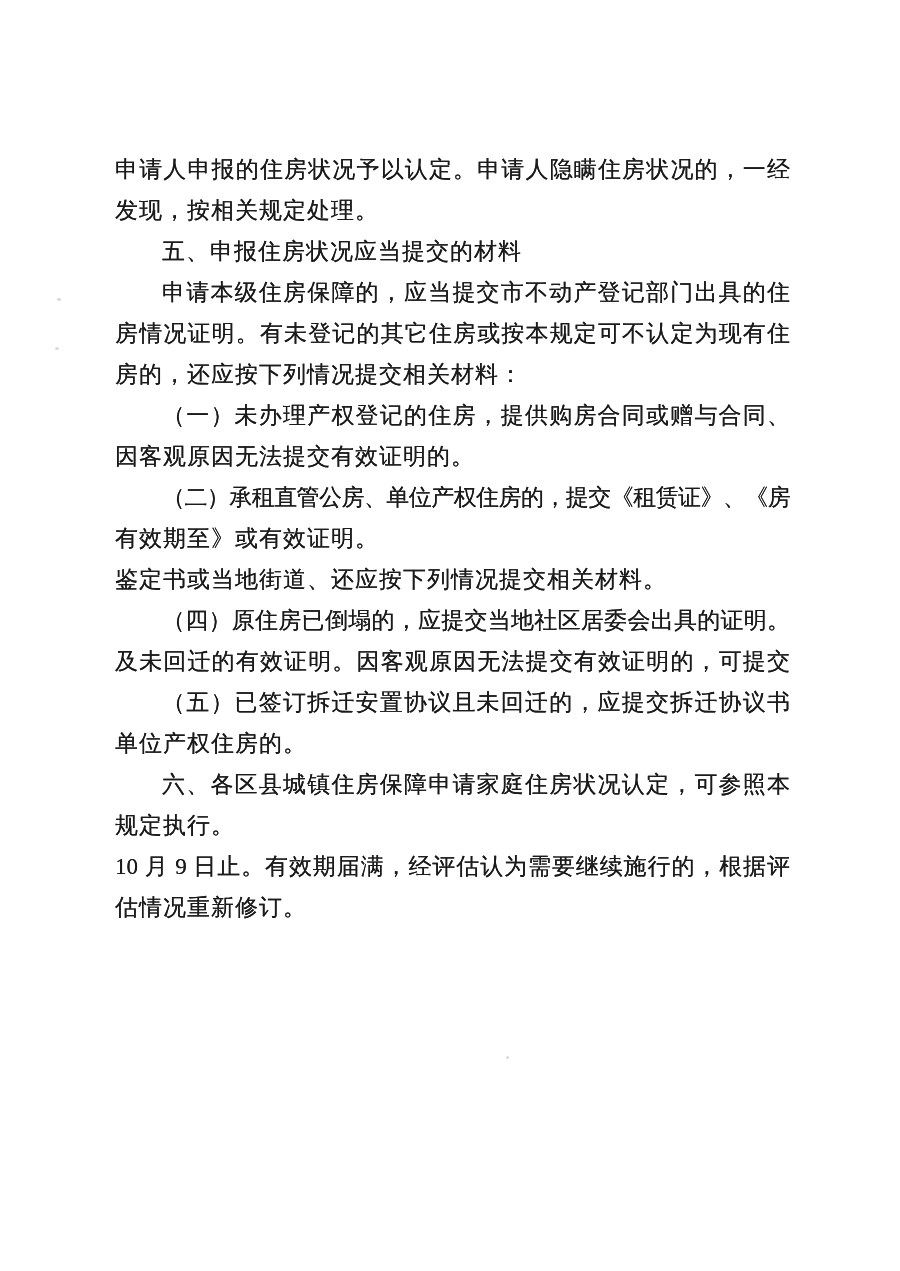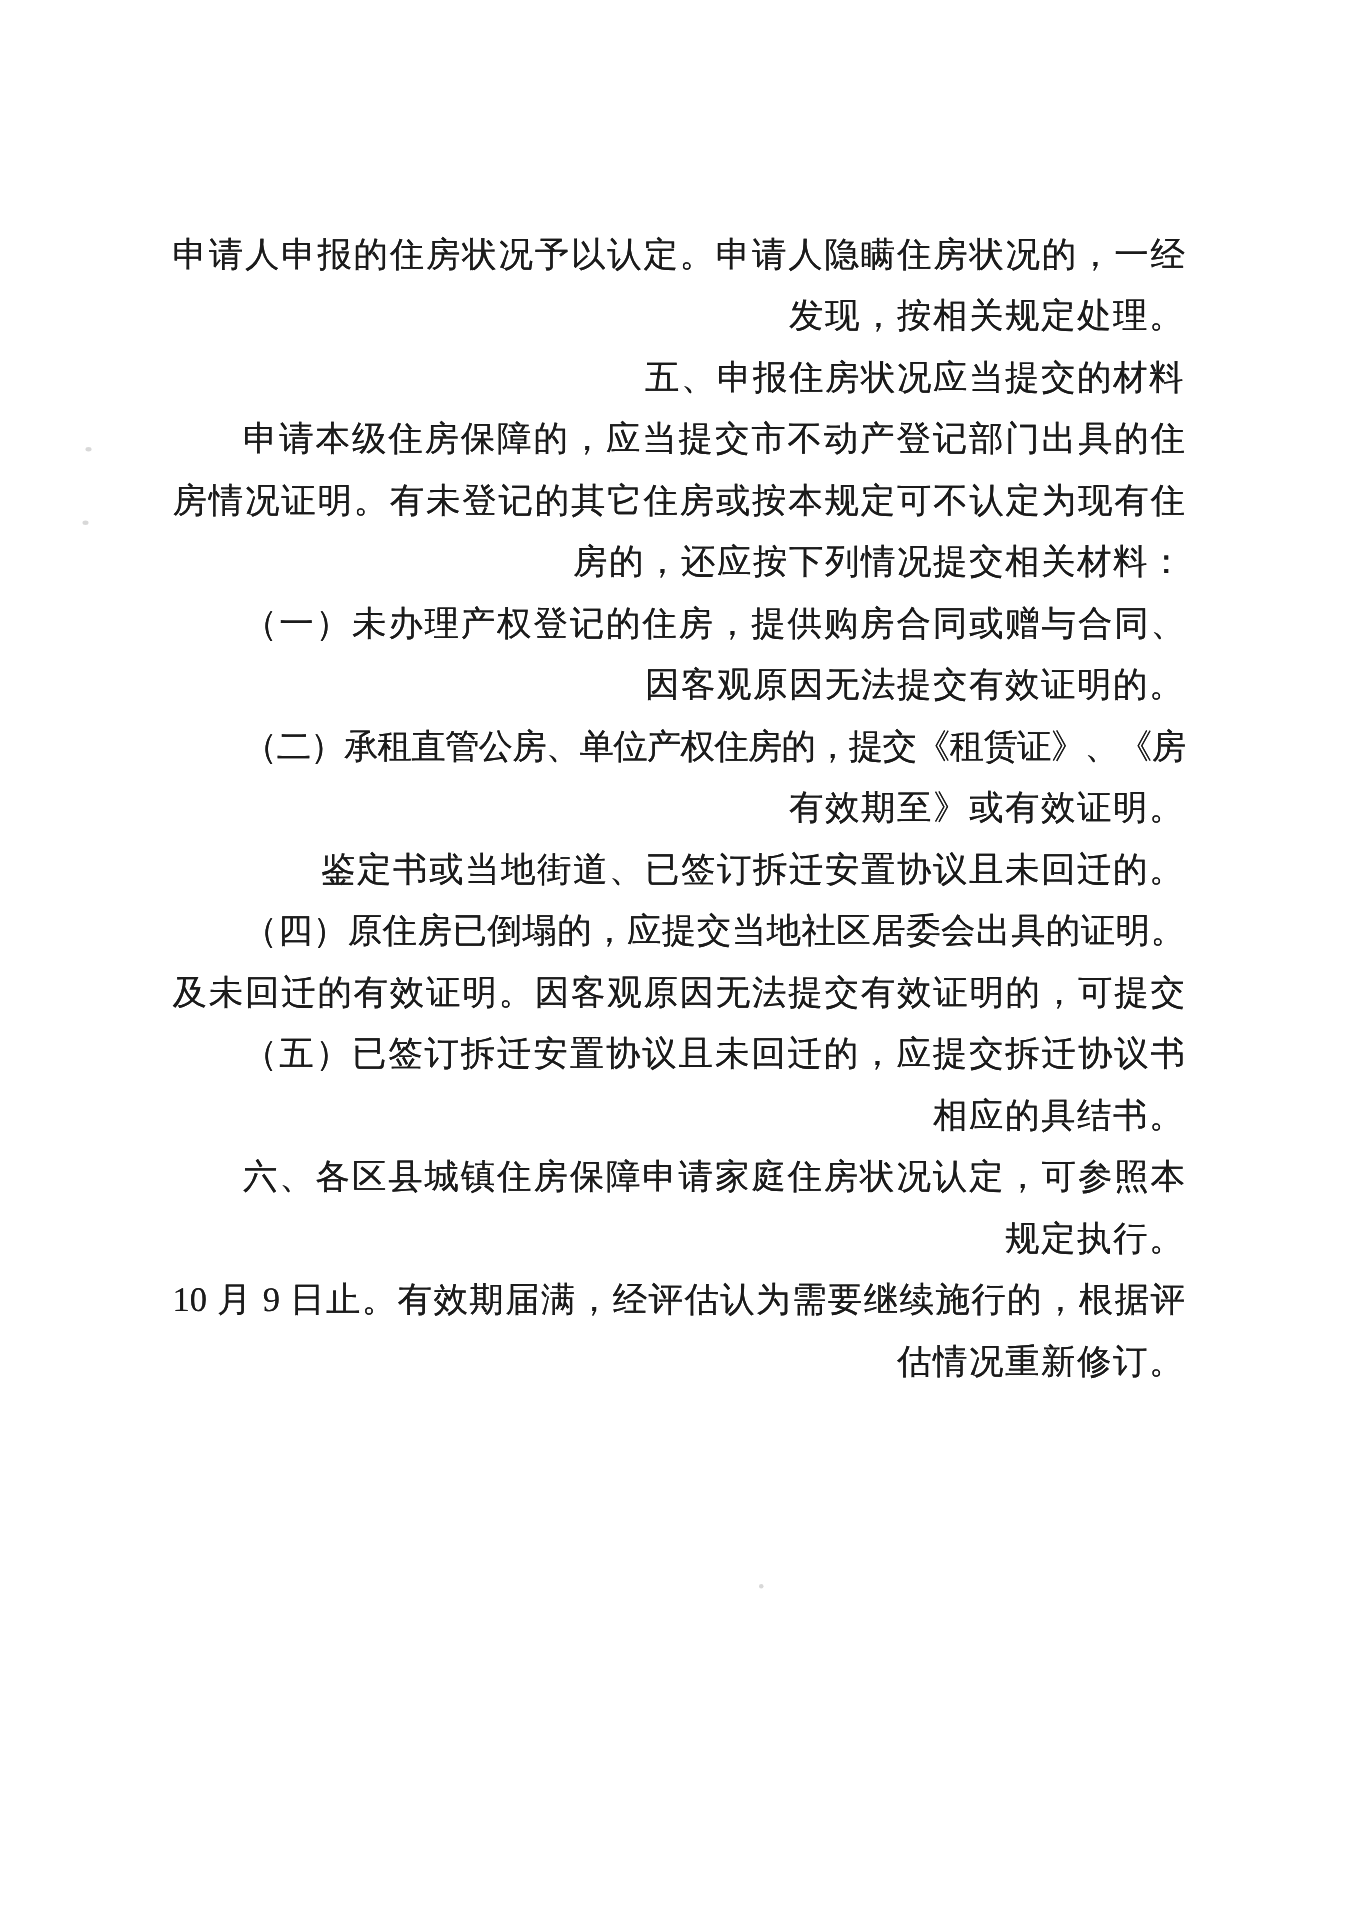--- a/index.html
+++ b/index.html
@@ -28,7 +28,7 @@
     line-height: 41px;
     font-size: 23px;
     letter-spacing: 1px;
-    text-align: right;
+    text-align: left;
     white-space: normal;
     
     text-shadow: 0 0 0.4px #222;

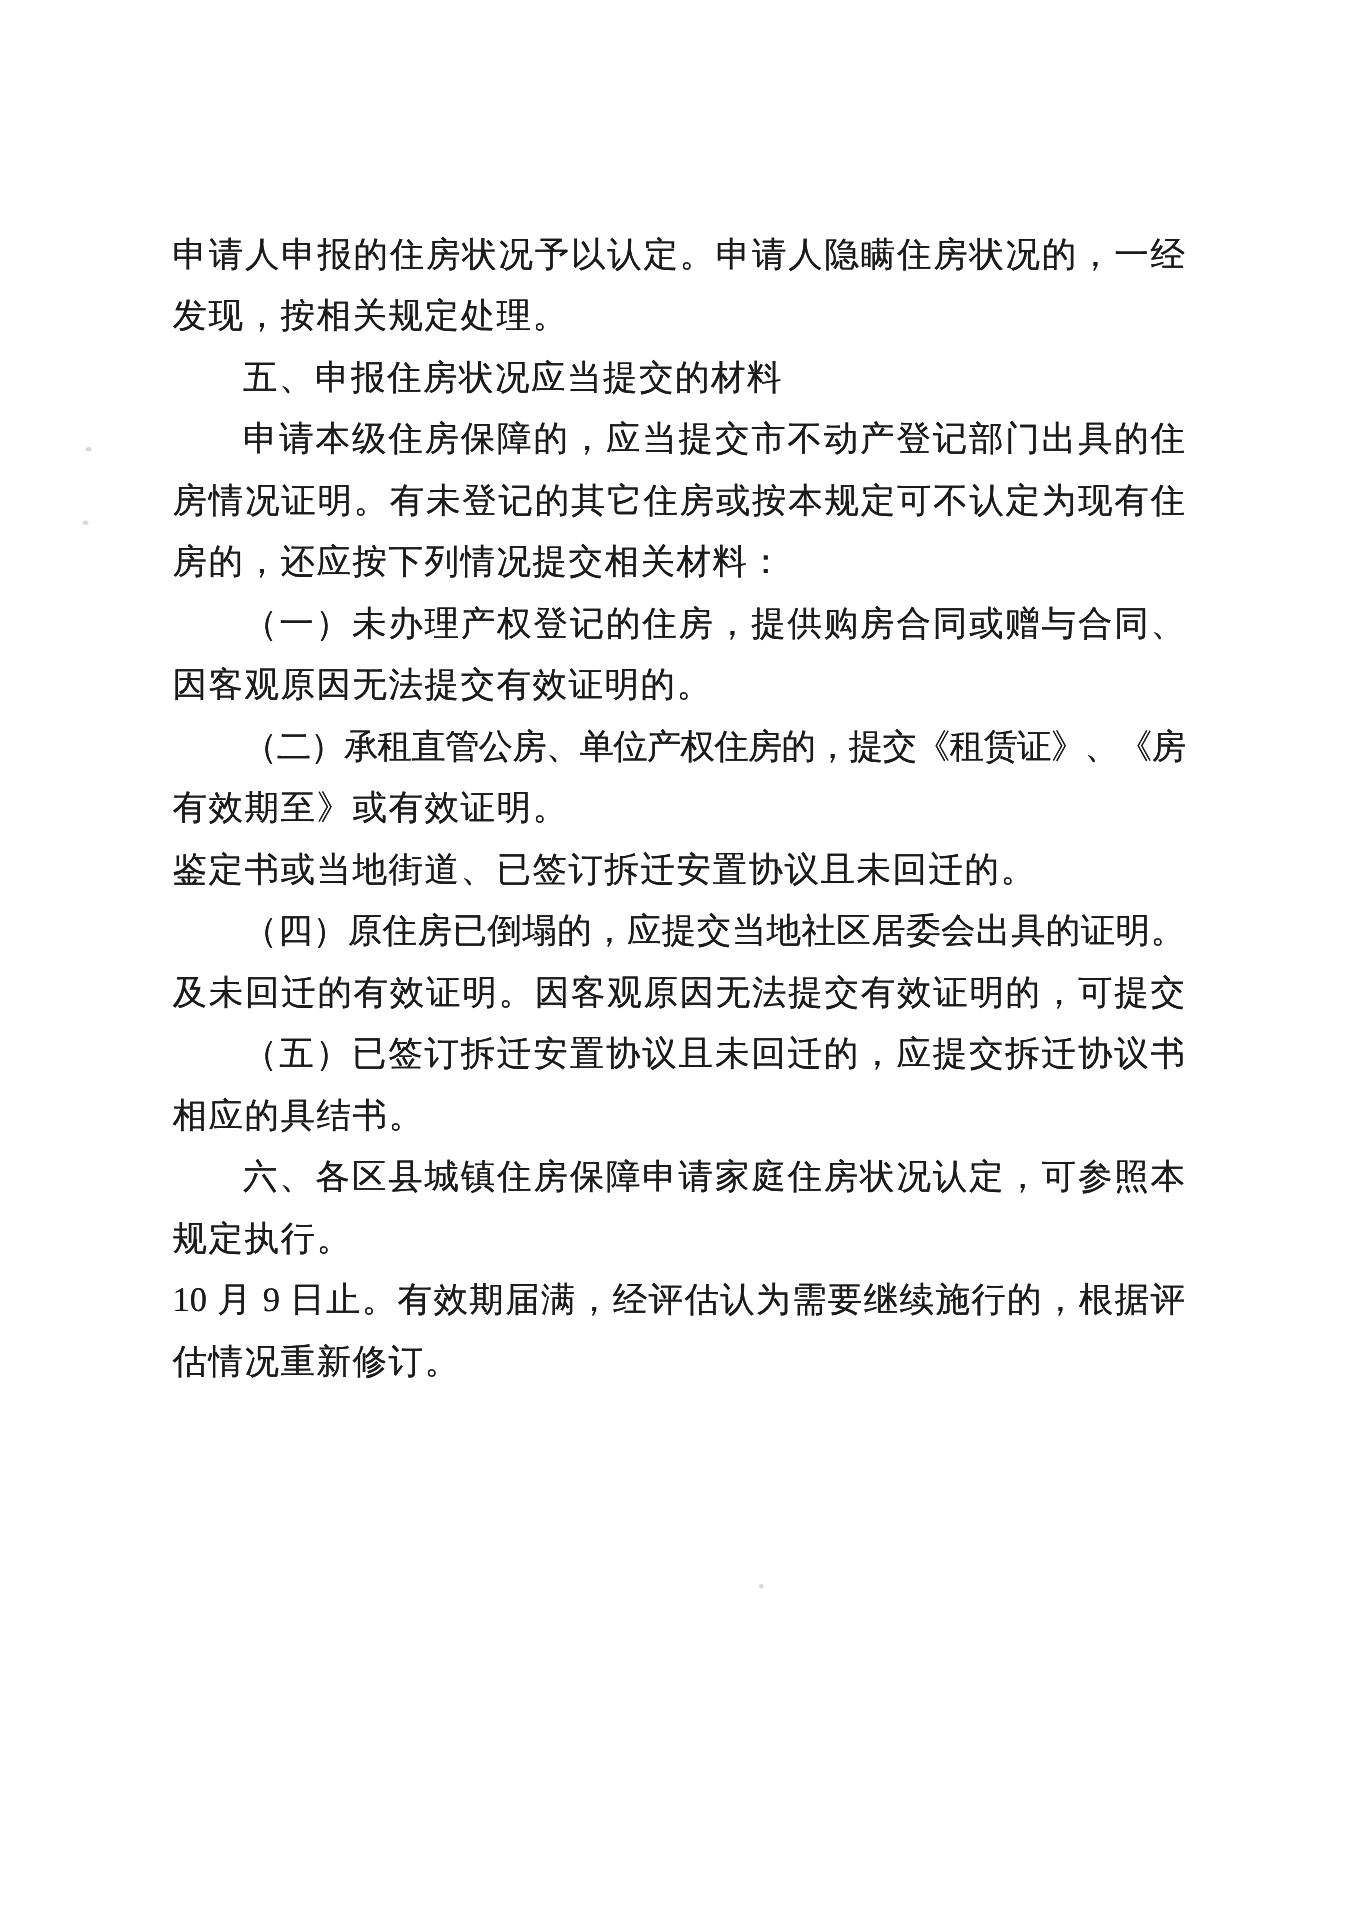--- a/index.html
+++ b/index.html
@@ -75,7 +75,7 @@
       <div class="line">因客观原因无法提交有效证明的。</div>
       <div class="line j ind tight">（二）承租直管公房、单位产权住房的，提交《租赁证》、《房</div>
       <div class="line">有效期至》或有效证明。</div>
-      <div class="line">鉴定书或当地街道、已签订拆迁安置协议且未回迁的。</div>
+      <div class="line">鉴定书或当地街道、还应按下列情况提交相关材料。</div>
       <div class="line j ind">（四）原住房已倒塌的，应提交当地社区居委会出具的证明。</div>
       <div class="line j">及未回迁的有效证明。因客观原因无法提交有效证明的，可提交</div>
       <div class="line j ind">（五）已签订拆迁安置协议且未回迁的，应提交拆迁协议书</div>

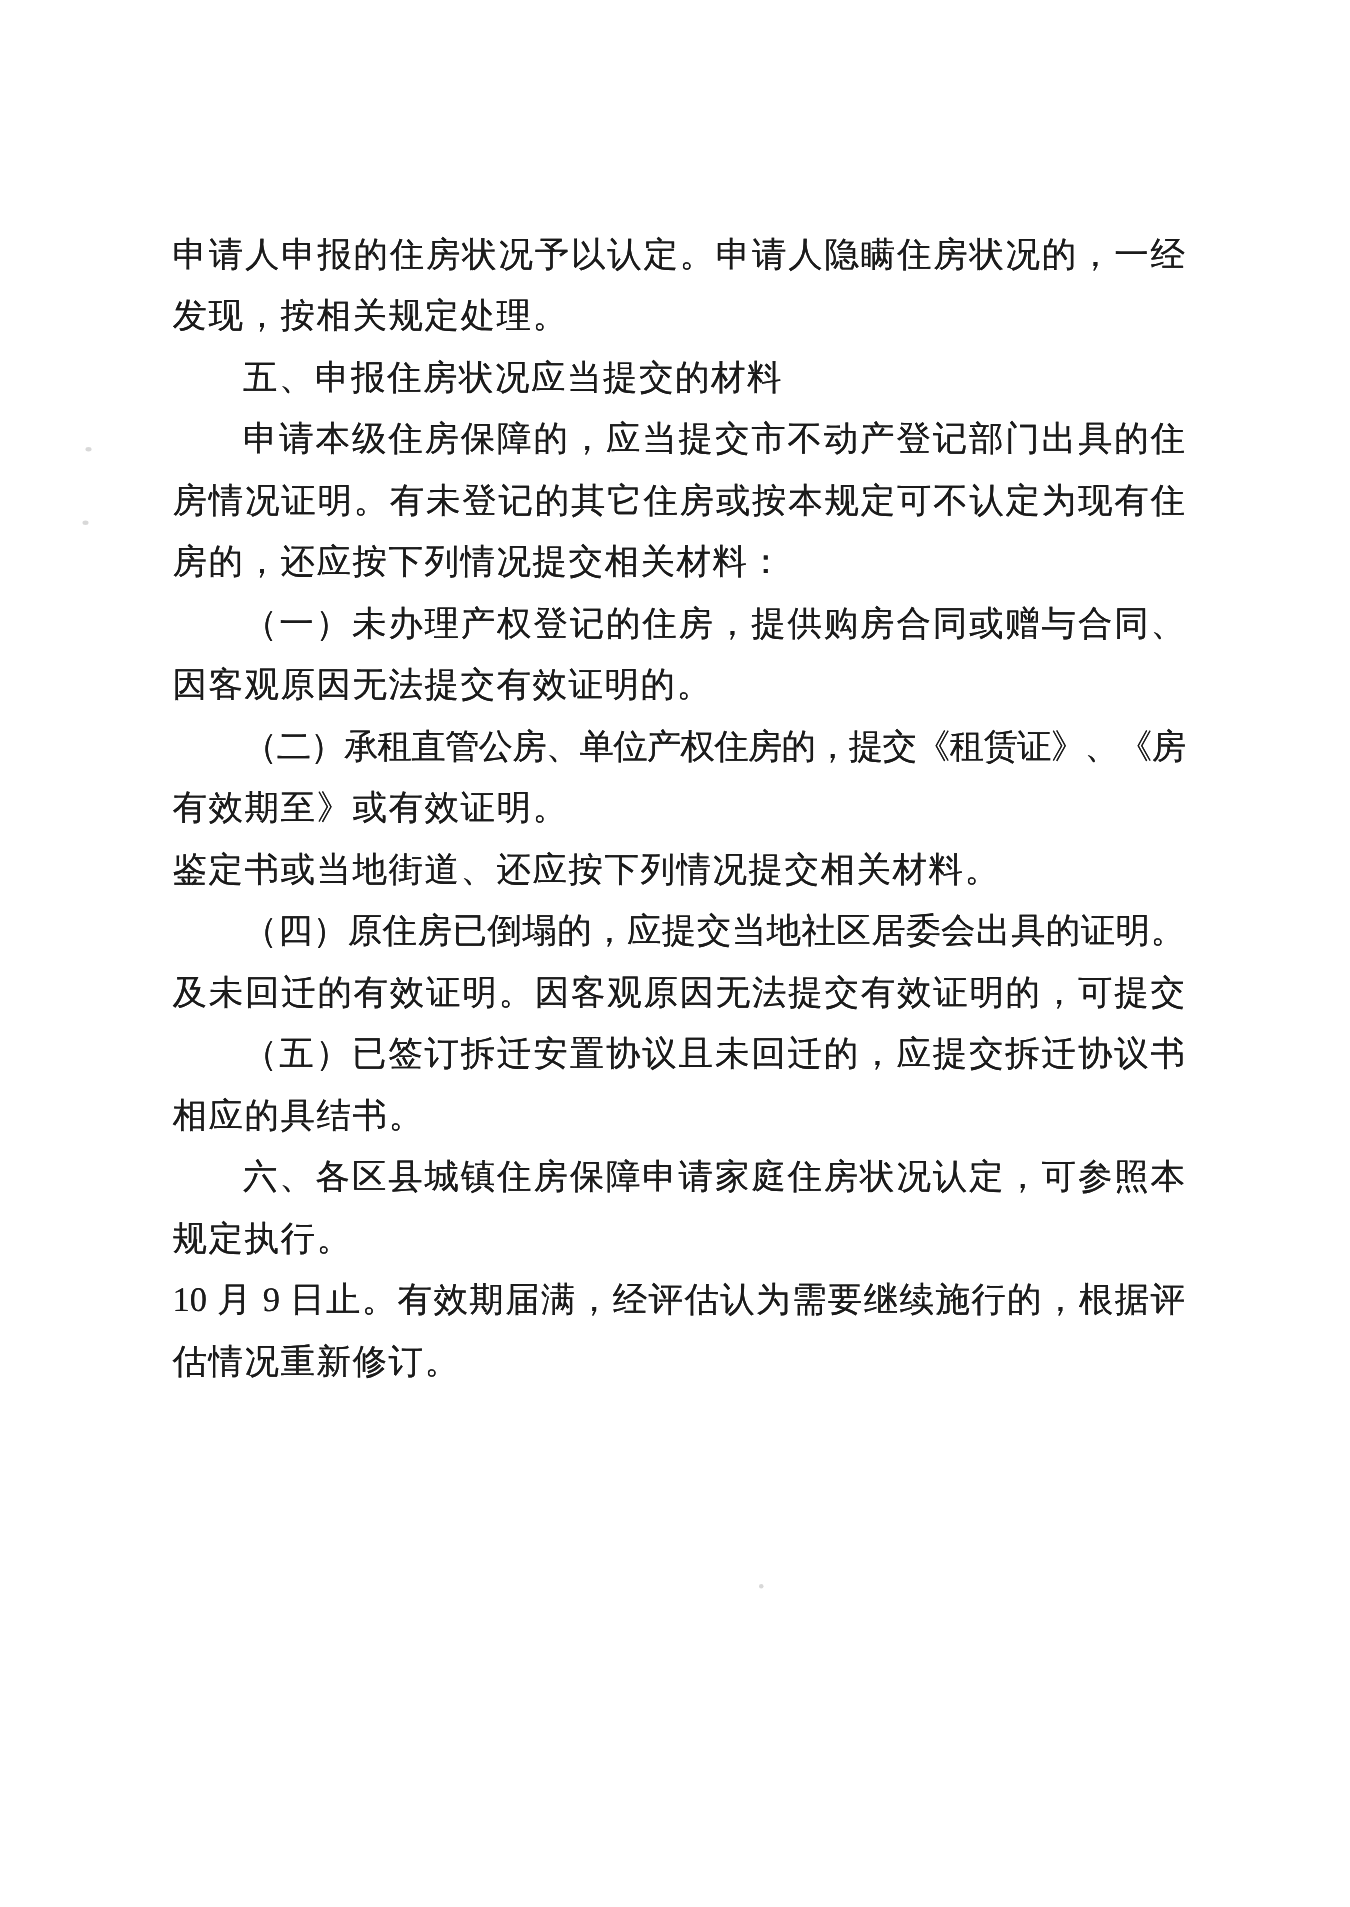--- a/index.html
+++ b/index.html
@@ -79,7 +79,7 @@
       <div class="line j ind">（四）原住房已倒塌的，应提交当地社区居委会出具的证明。</div>
       <div class="line j">及未回迁的有效证明。因客观原因无法提交有效证明的，可提交</div>
       <div class="line j ind">（五）已签订拆迁安置协议且未回迁的，应提交拆迁协议书</div>
-      <div class="line">相应的具结书。</div>
+      <div class="line">单位产权住房的。</div>
       <div class="line j ind">六、各区县城镇住房保障申请家庭住房状况认定，可参照本</div>
       <div class="line">规定执行。</div>
       <div class="line j">10 月 9 日止。有效期届满，经评估认为需要继续施行的，根据评</div>

